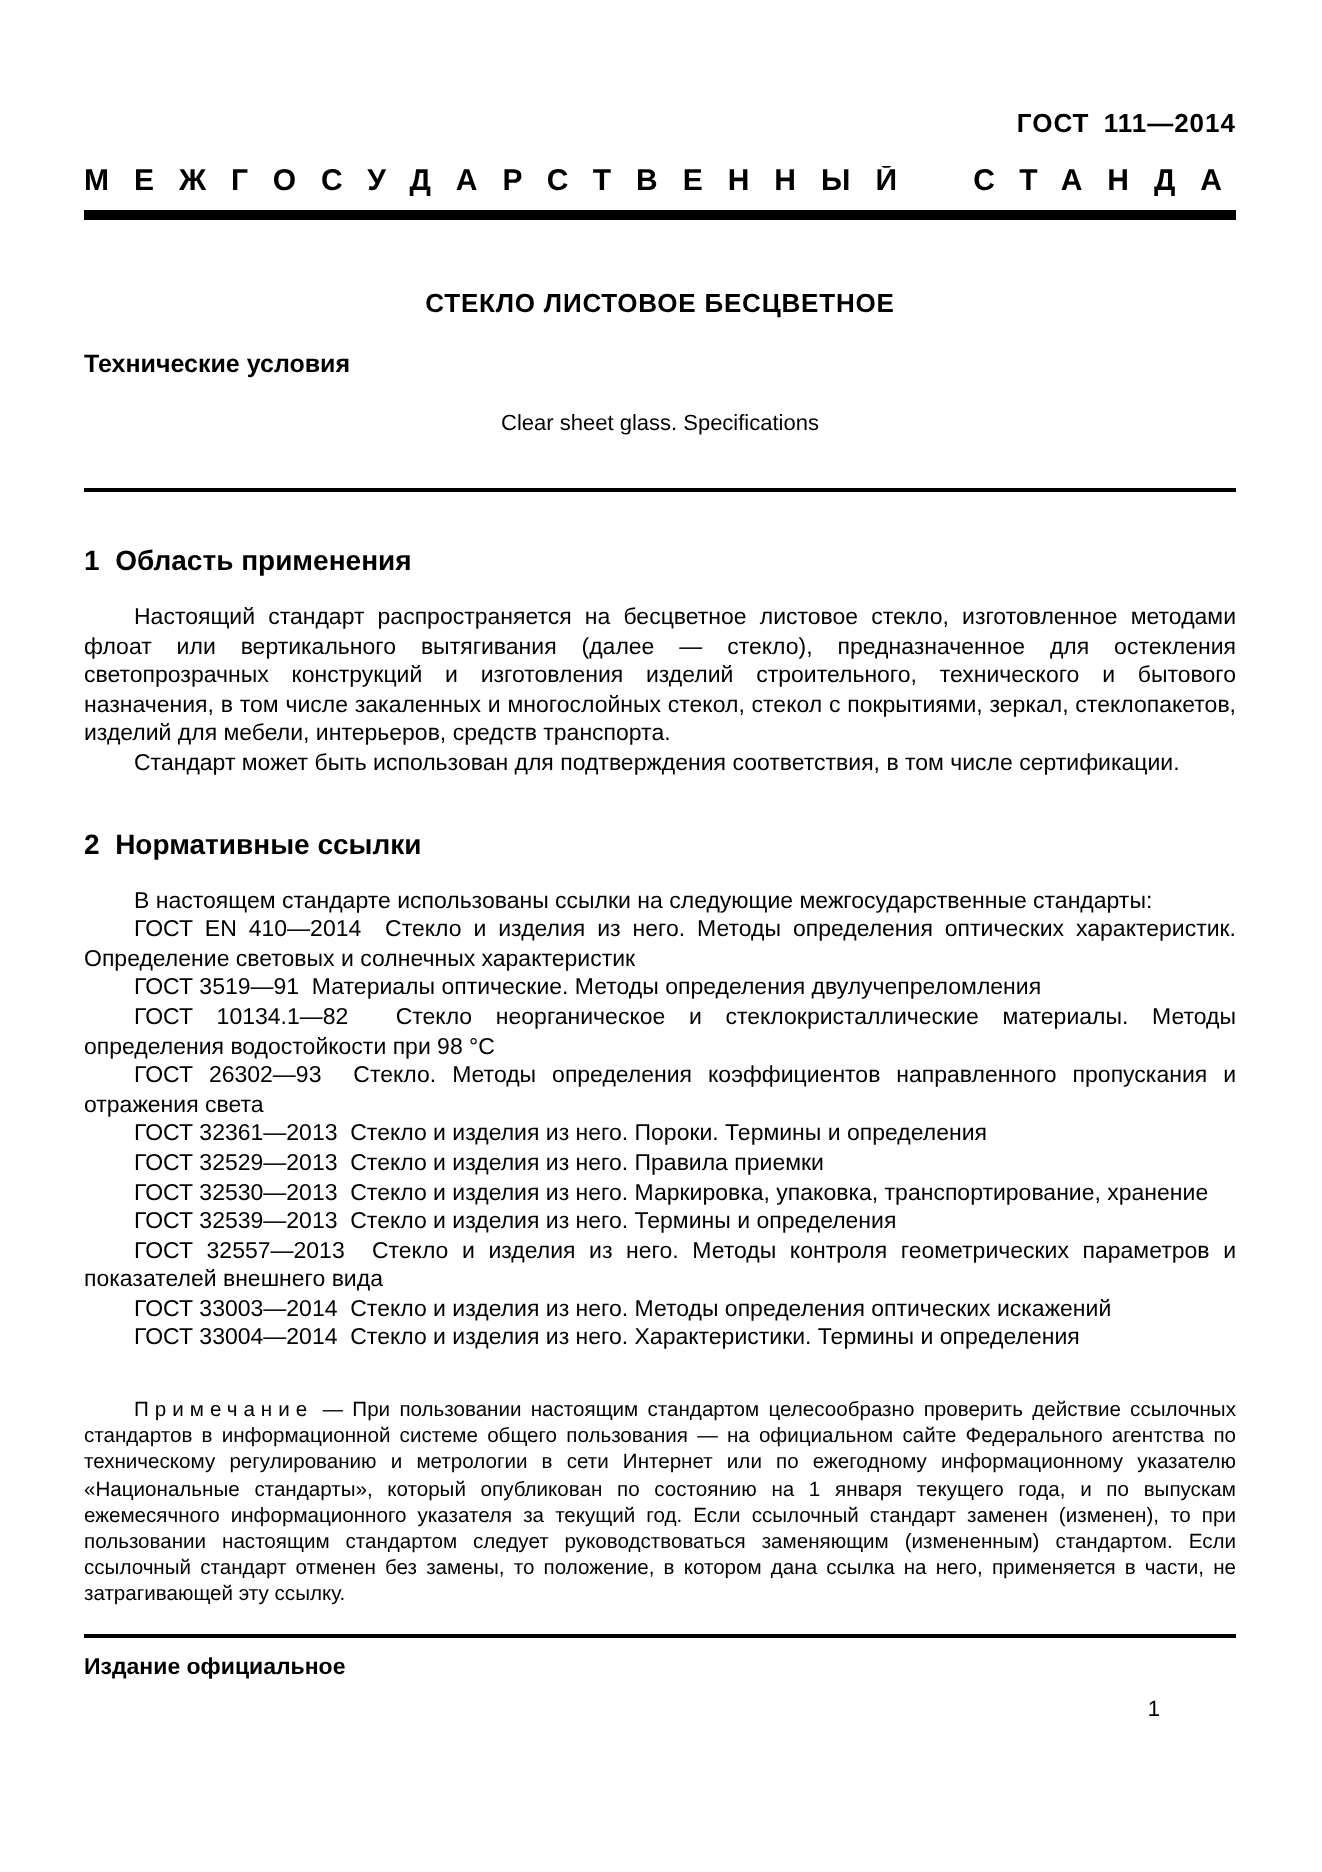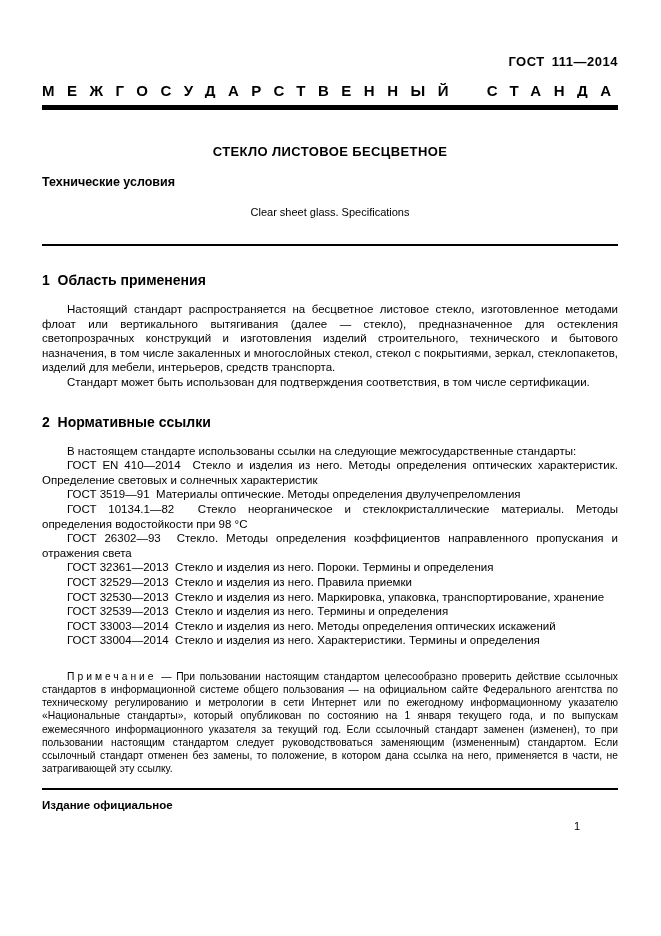--- a/index.html
+++ b/index.html
@@ -153,6 +153,7 @@
   <p class="ref">ГОСТ 32529—2013&nbsp; Стекло и изделия из него. Правила приемки</p>
   <p class="ref">ГОСТ 32530—2013&nbsp; Стекло и изделия из него. Маркировка, упаковка, транспортирование, хранение</p>
   <p class="ref">ГОСТ 32539—2013&nbsp; Стекло и изделия из него. Термины и определения</p>
+  <p class="ref">ГОСТ 32557—2013&nbsp; Стекло и изделия из него. Методы контроля геометрических параметров и показателей внешнего вида</p>
   <p class="ref">ГОСТ 33003—2014&nbsp; Стекло и изделия из него. Методы определения оптических искажений</p>
   <p class="ref">ГОСТ 33004—2014&nbsp; Стекло и изделия из него. Характеристики. Термины и определения</p>
 

